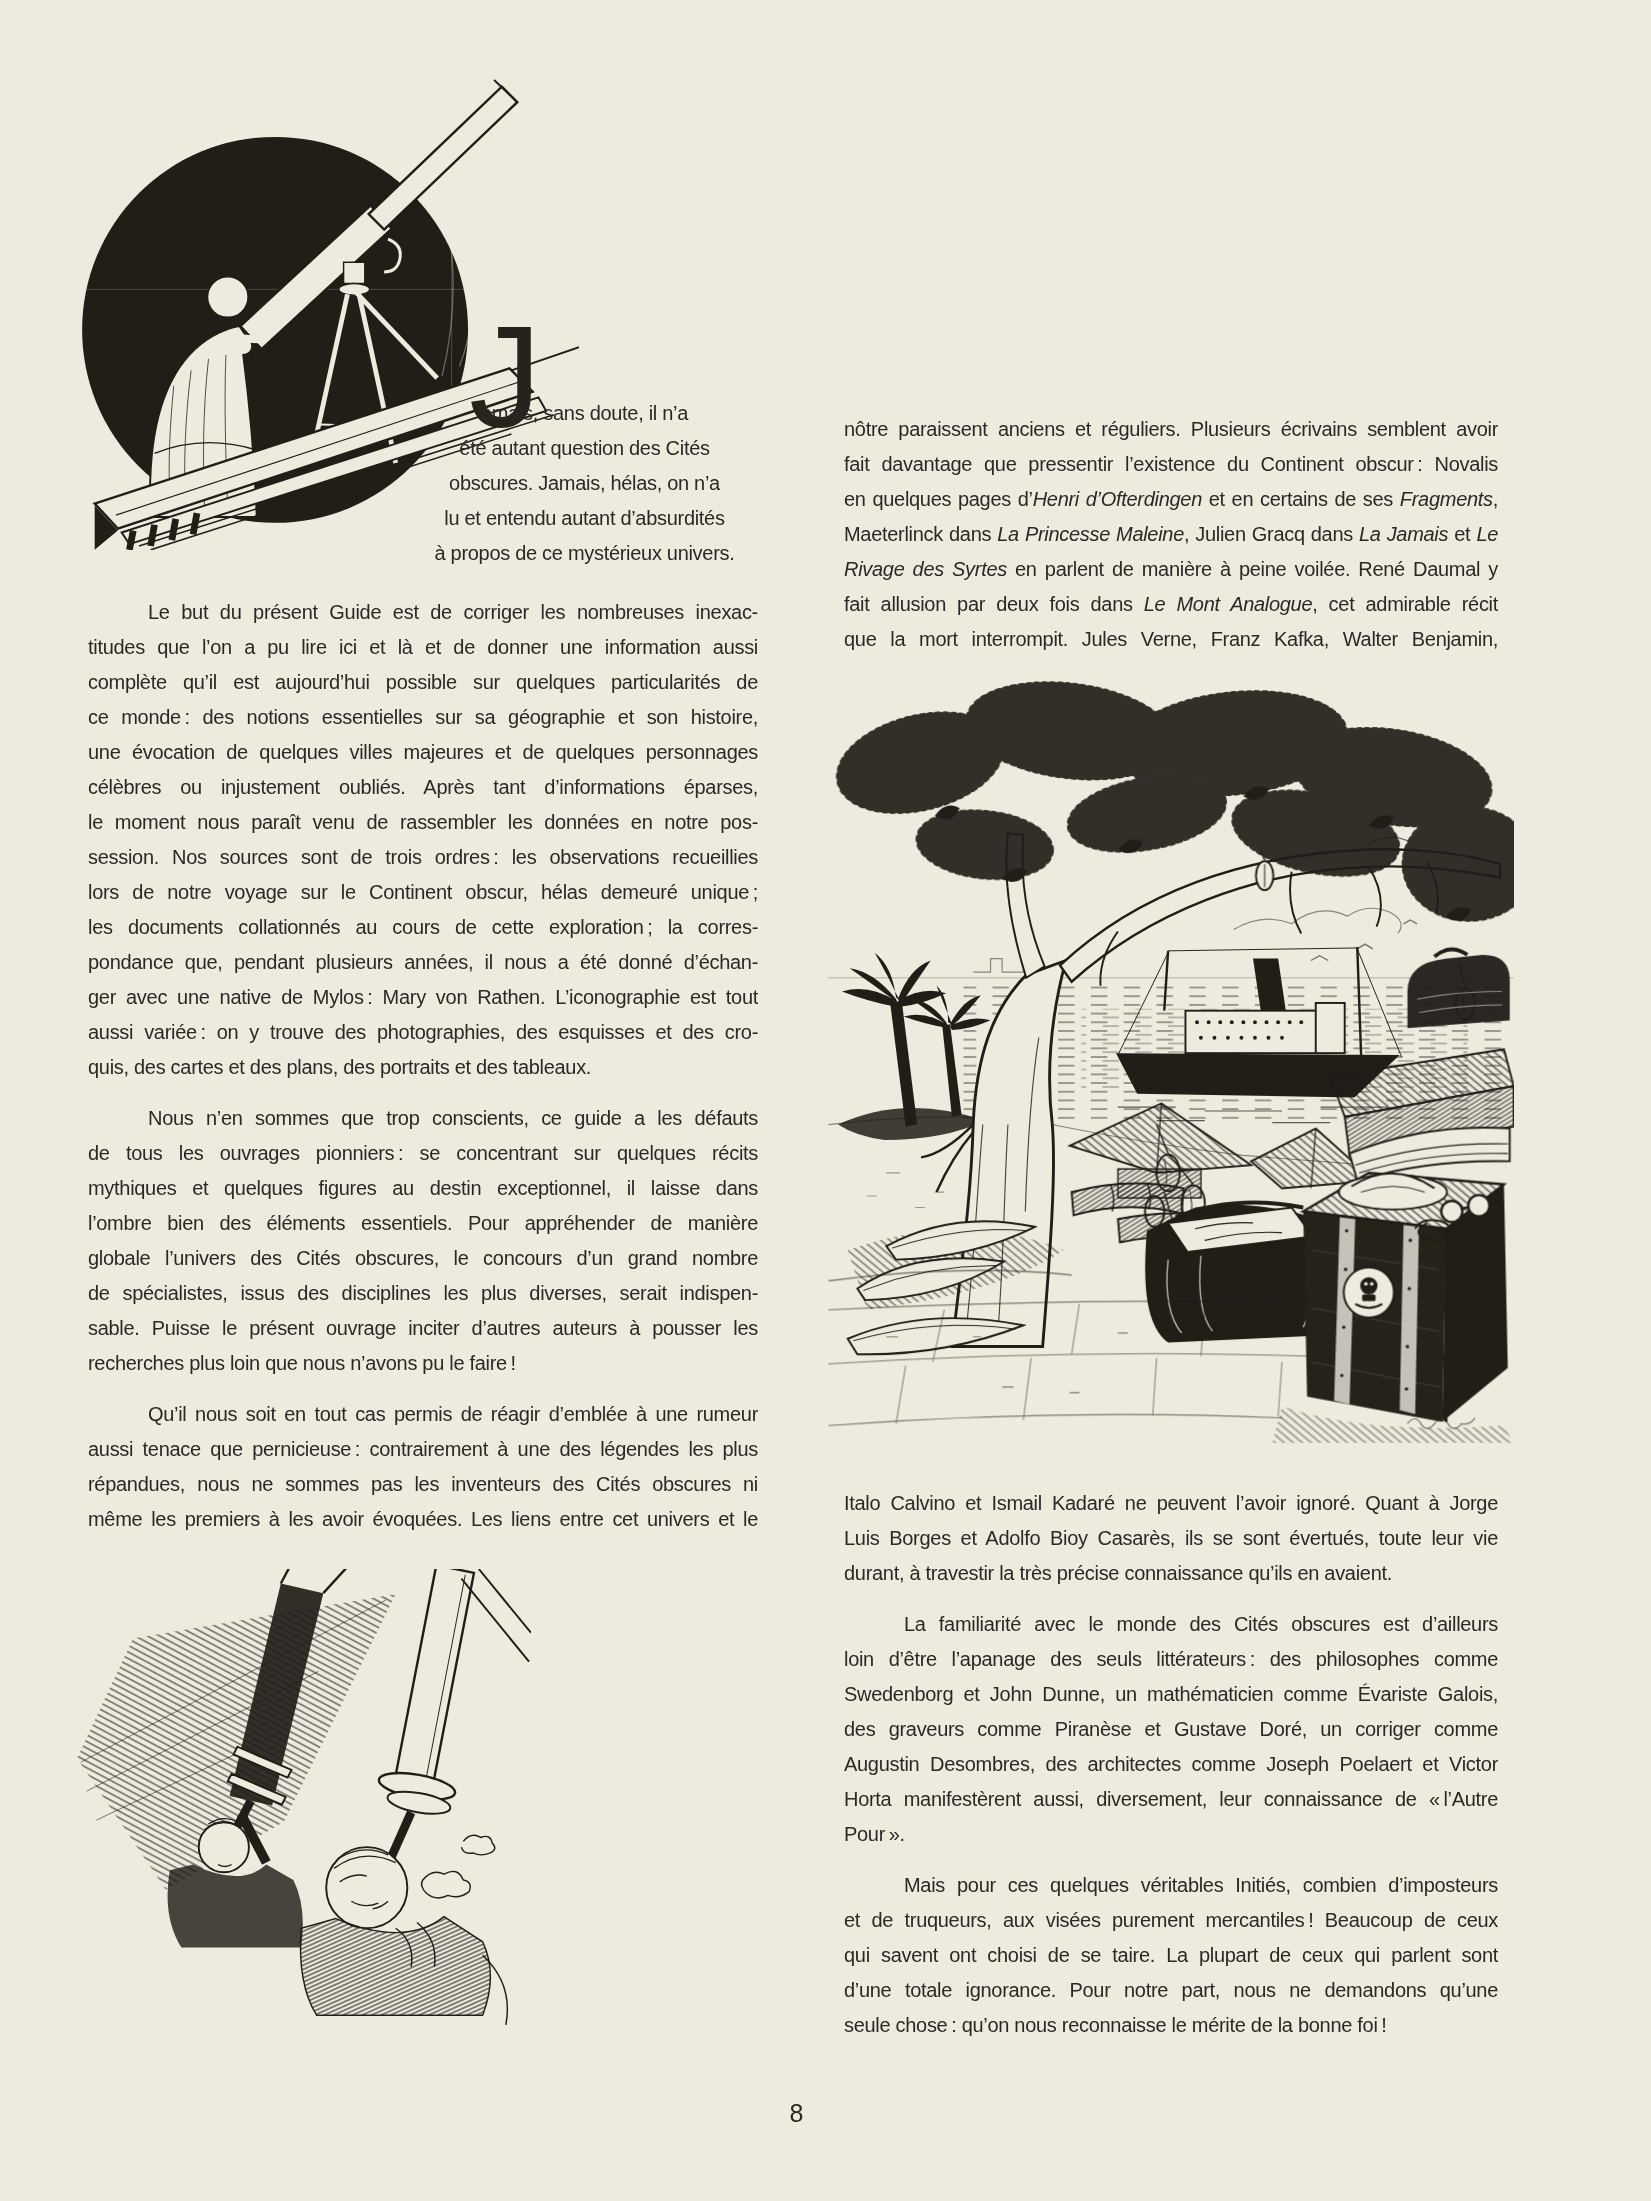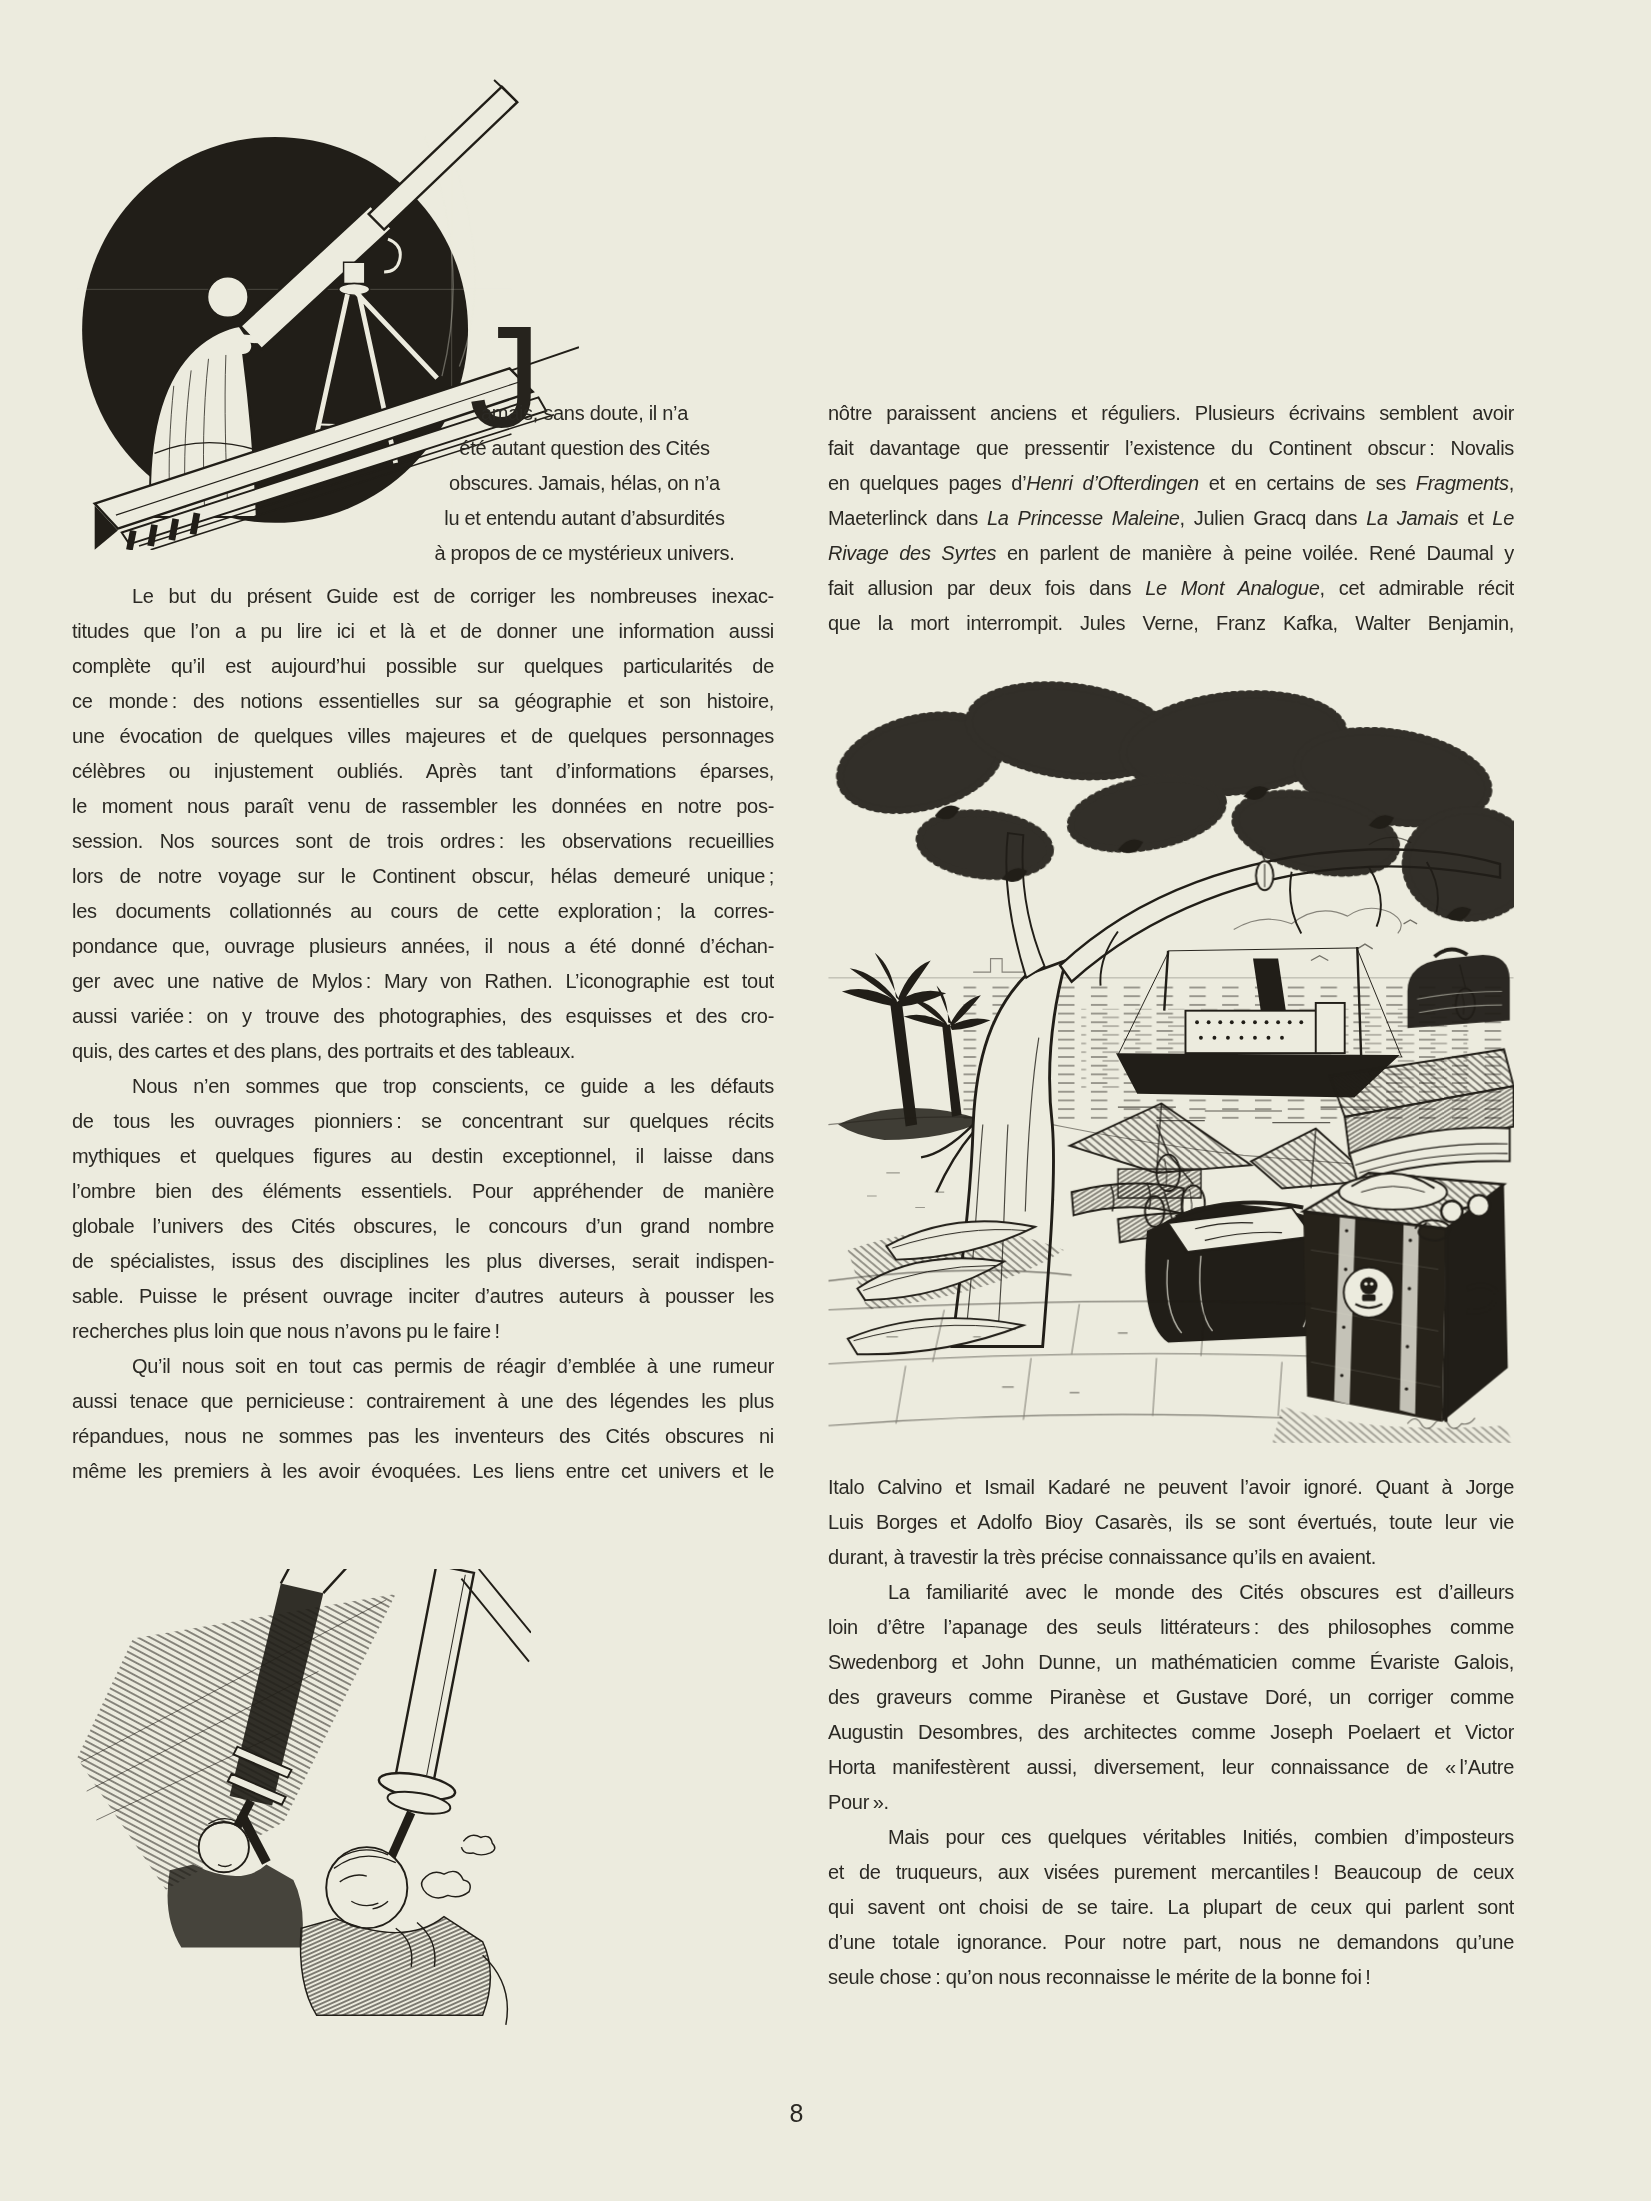--- a/index.html
+++ b/index.html
@@ -12,7 +12,7 @@
   .col-left{left:72px;top:579px;width:702px;}
   .col-right-a{left:828px;top:396px;width:686px;}
   .col-right-b{left:828px;top:1470px;width:686px;}
-  .para{margin:0;}
+  .para{margin:16px;}
   .line{
     font-size:20px;line-height:35px;height:35px;overflow:hidden;
     letter-spacing:-0.3px;

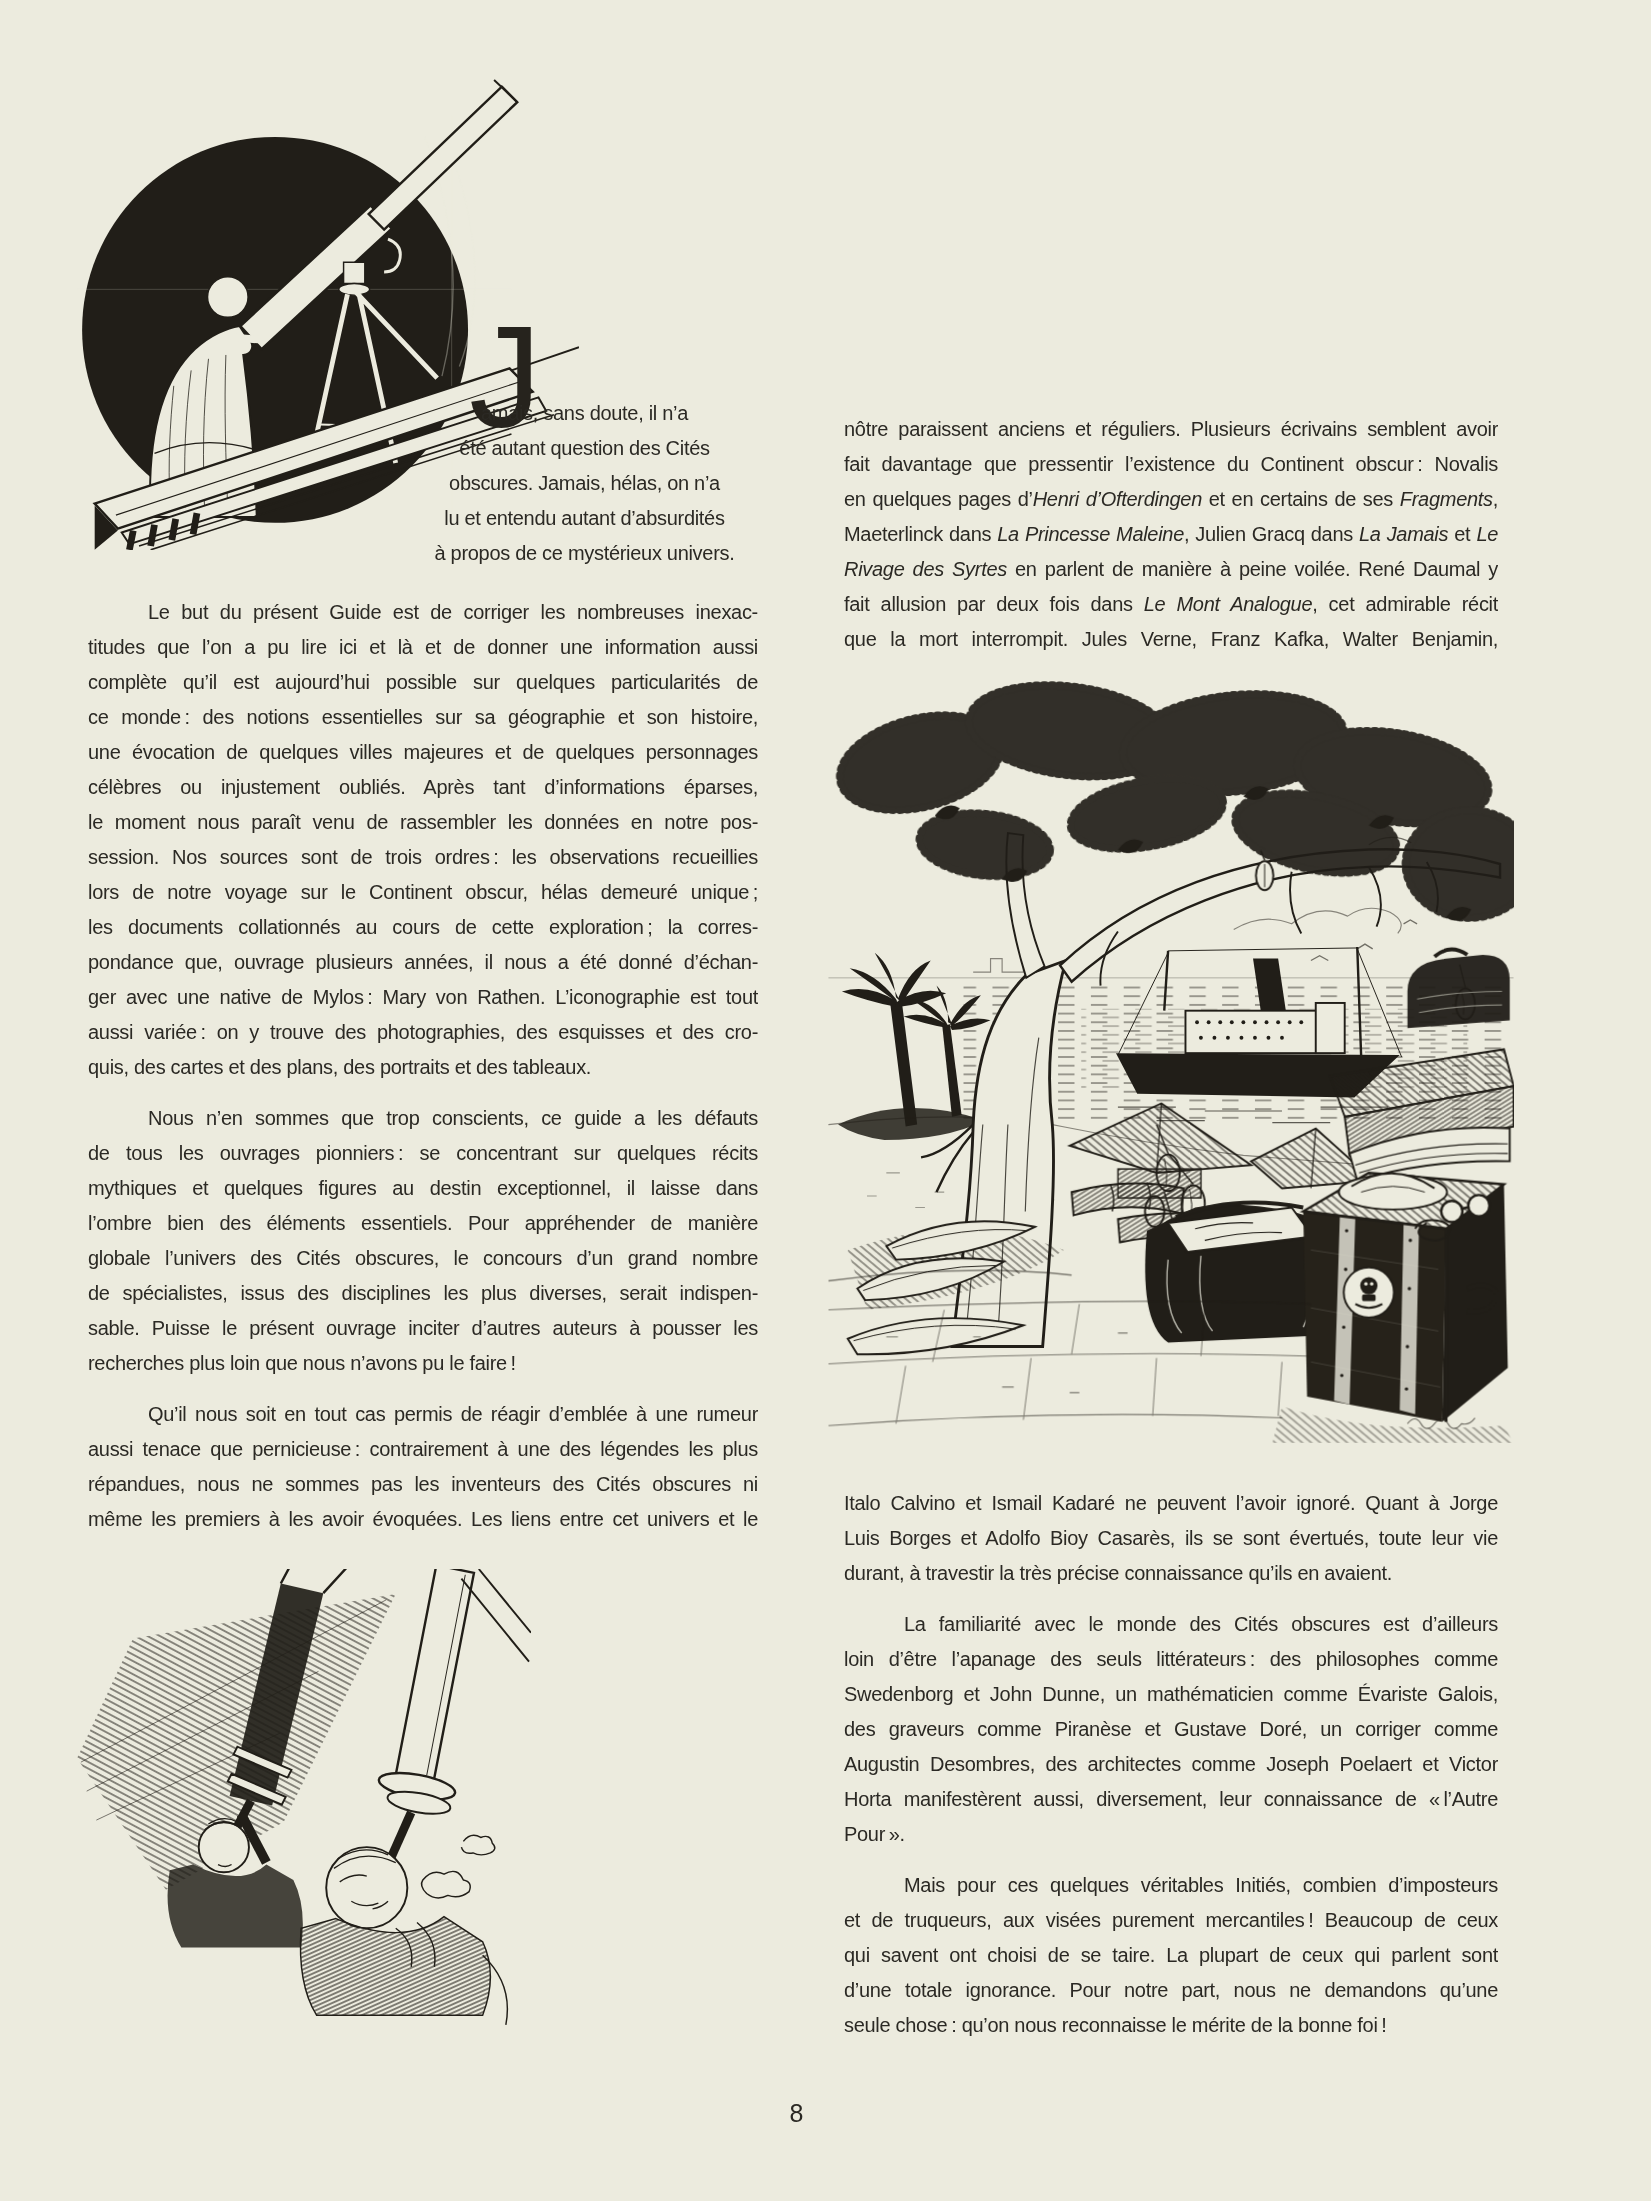--- a/index.html
+++ b/index.html
@@ -100,7 +100,7 @@
         <div class="line">session. Nos sources sont de trois ordres : les observations recueillies</div>
         <div class="line">lors de notre voyage sur le Continent obscur, hélas demeuré unique ;</div>
         <div class="line">les documents collationnés au cours de cette exploration ; la corres-</div>
-        <div class="line">pondance que, ouvrage plusieurs années, il nous a été donné d’échan-</div>
+        <div class="line">pondance que, pendant plusieurs années, il nous a été donné d’échan-</div>
         <div class="line">ger avec une native de Mylos : Mary von Rathen. L’iconographie est tout</div>
         <div class="line">aussi variée : on y trouve des photographies, des esquisses et des cro-</div>
         <div class="line last">quis, des cartes et des plans, des portraits et des tableaux.</div>

